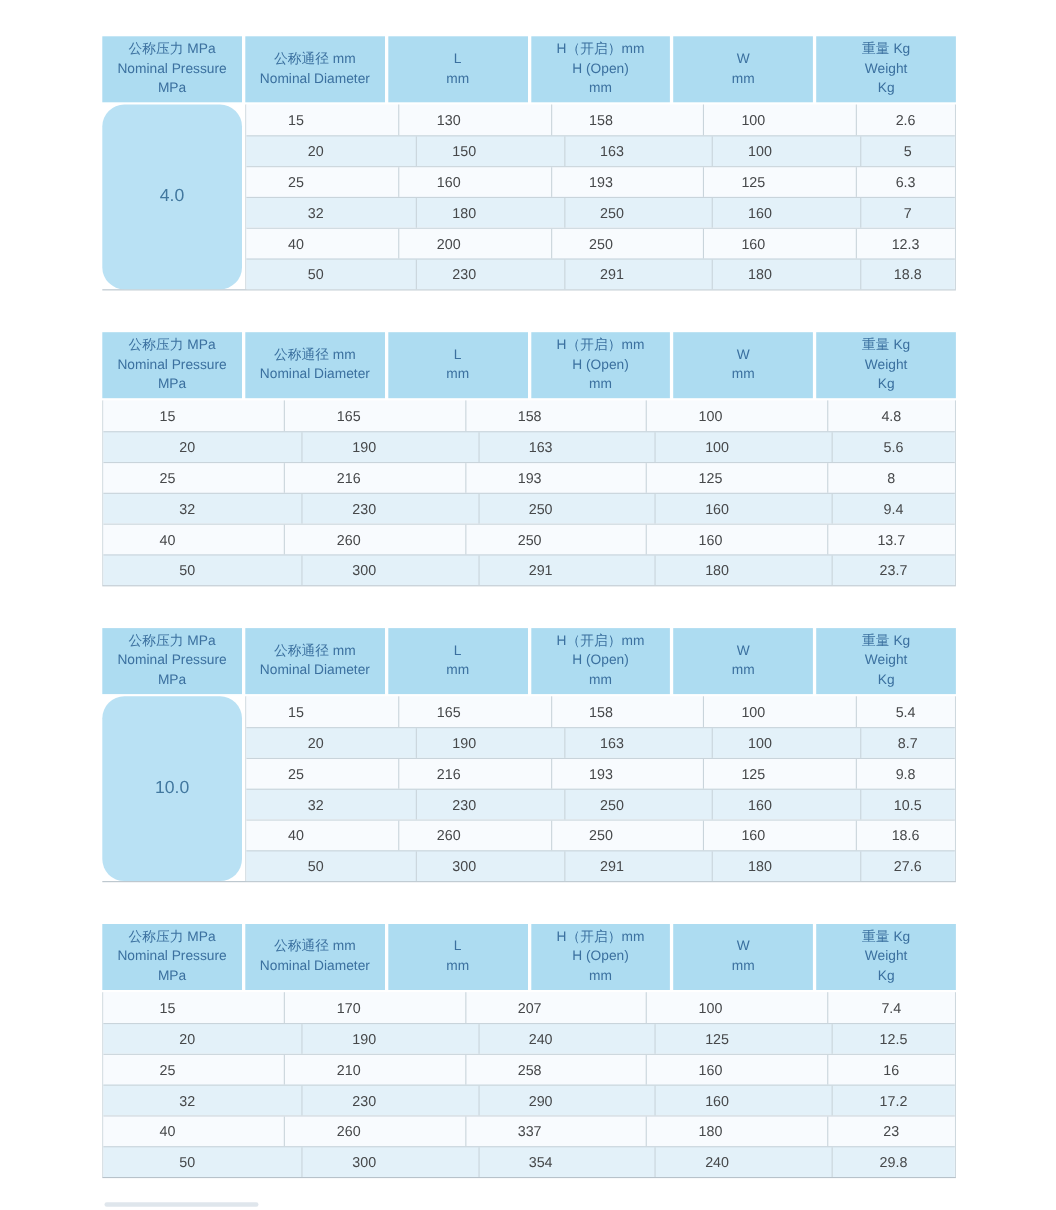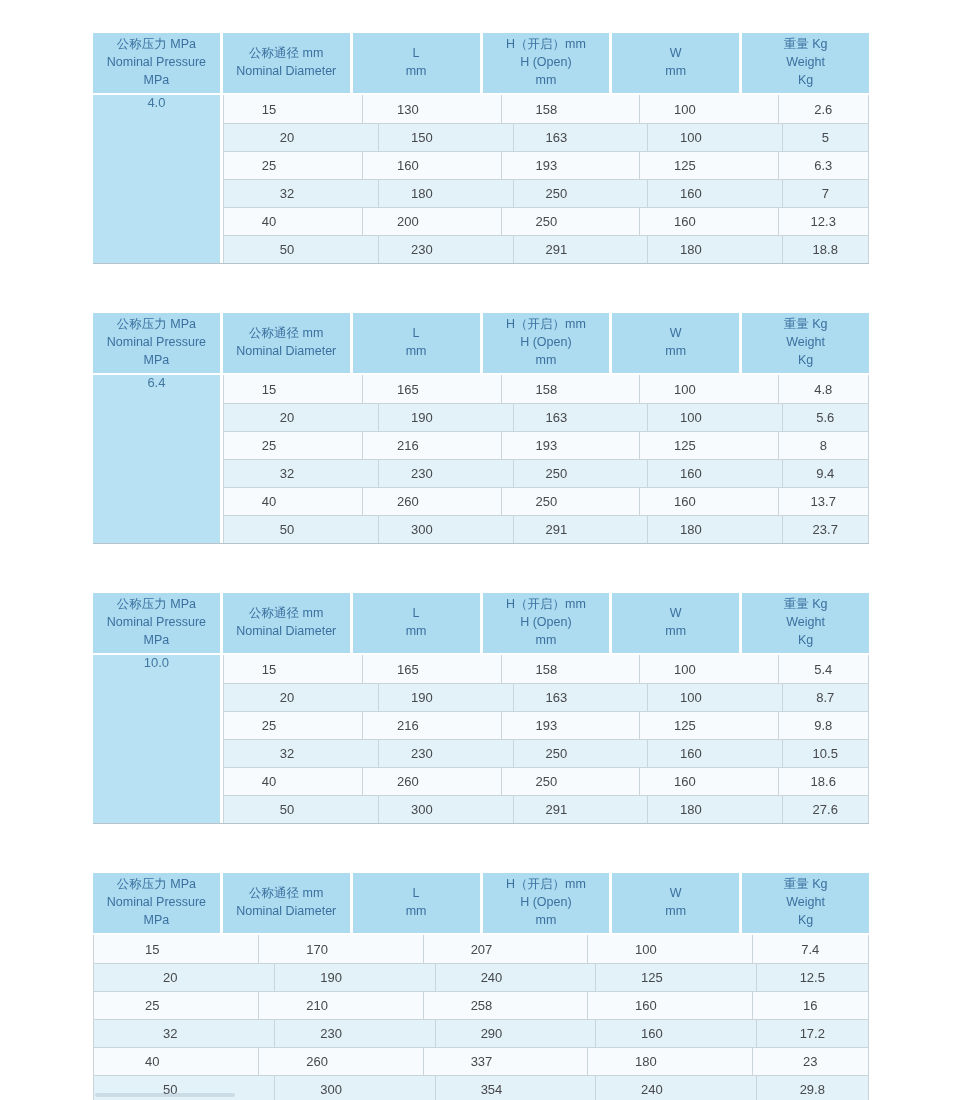--- a/index.html
+++ b/index.html
@@ -27,7 +27,7 @@
   }
   .spec-table{
     width:776px;
-    margin-bottom:49px;
+    margin-bottom:38px;
   }
   .thead{
     display:grid;

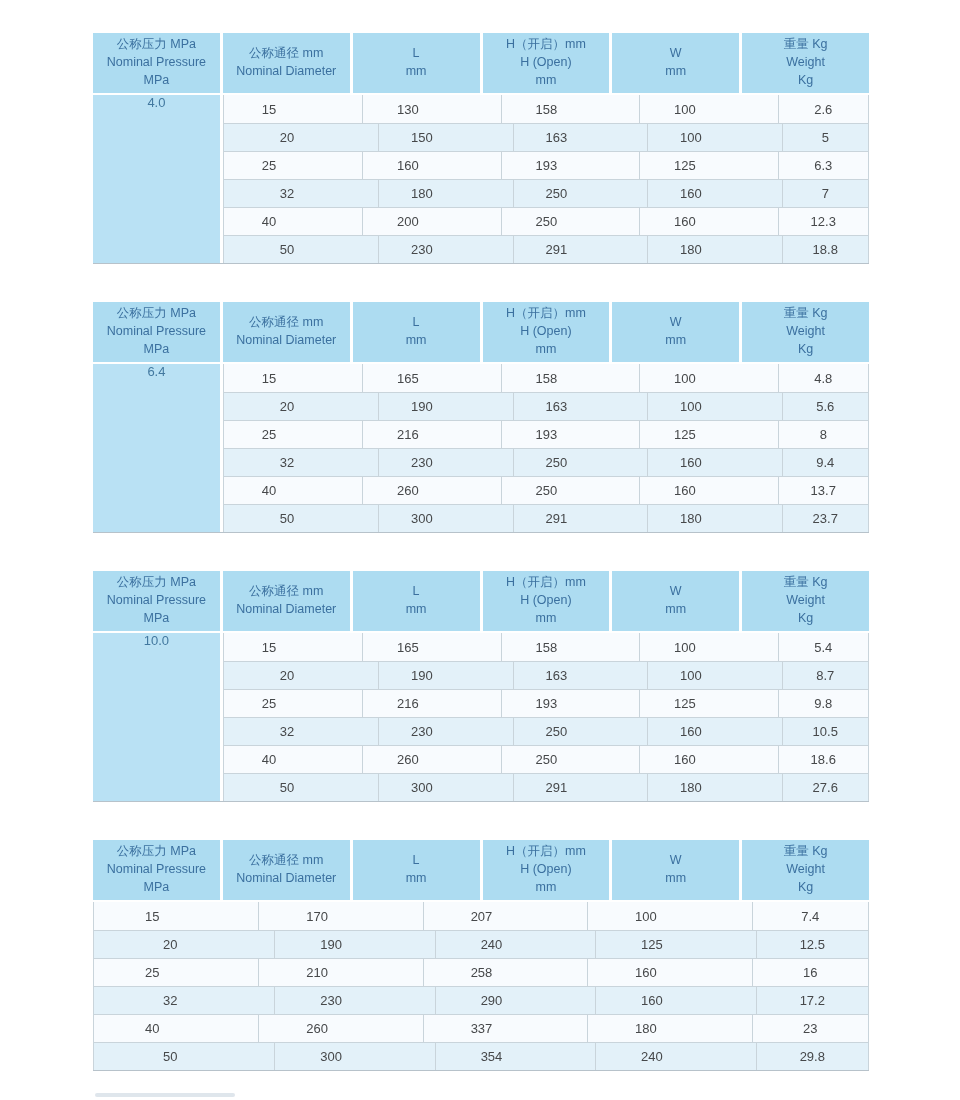--- a/index.html
+++ b/index.html
@@ -54,9 +54,10 @@
     flex:0 0 auto;
     margin-right:3px;
     background:var(--pressure-bg);
-    display:flex;justify-content:center;
+    display:flex;align-items:center;justify-content:center;
     color:var(--pressure-text);
-    font-size:13px;
+    font-size:16px;
+    border-radius:20px;
   }
   .rows{
     flex:1 1 auto;

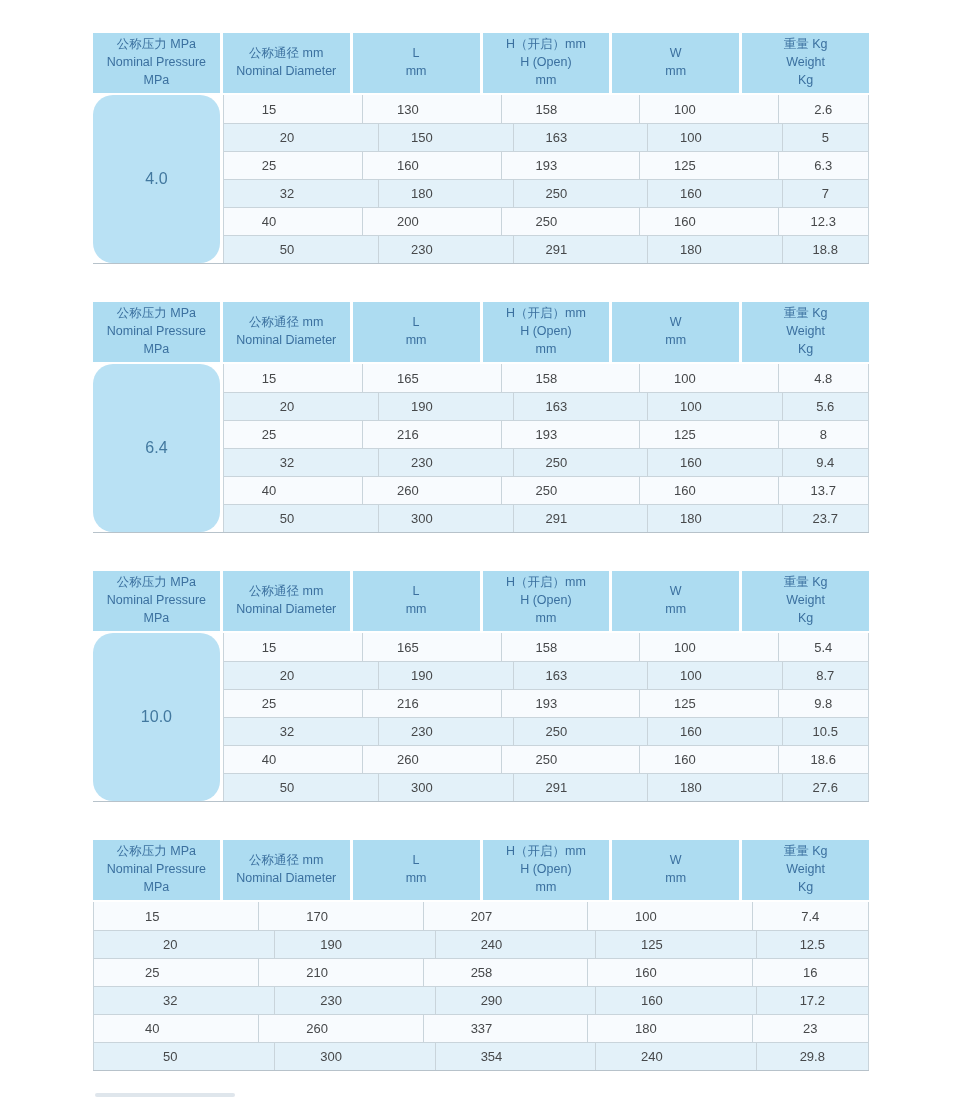--- a/index.html
+++ b/index.html
@@ -206,9 +206,6 @@
           </div>
         </div>
     <div class="tbody">
-      <div class="pressure-cell">
-        <span>6.4</span>
-      </div>
       <div class="rows">
             <div class="trow">
               <div class="tcell">15</div>

